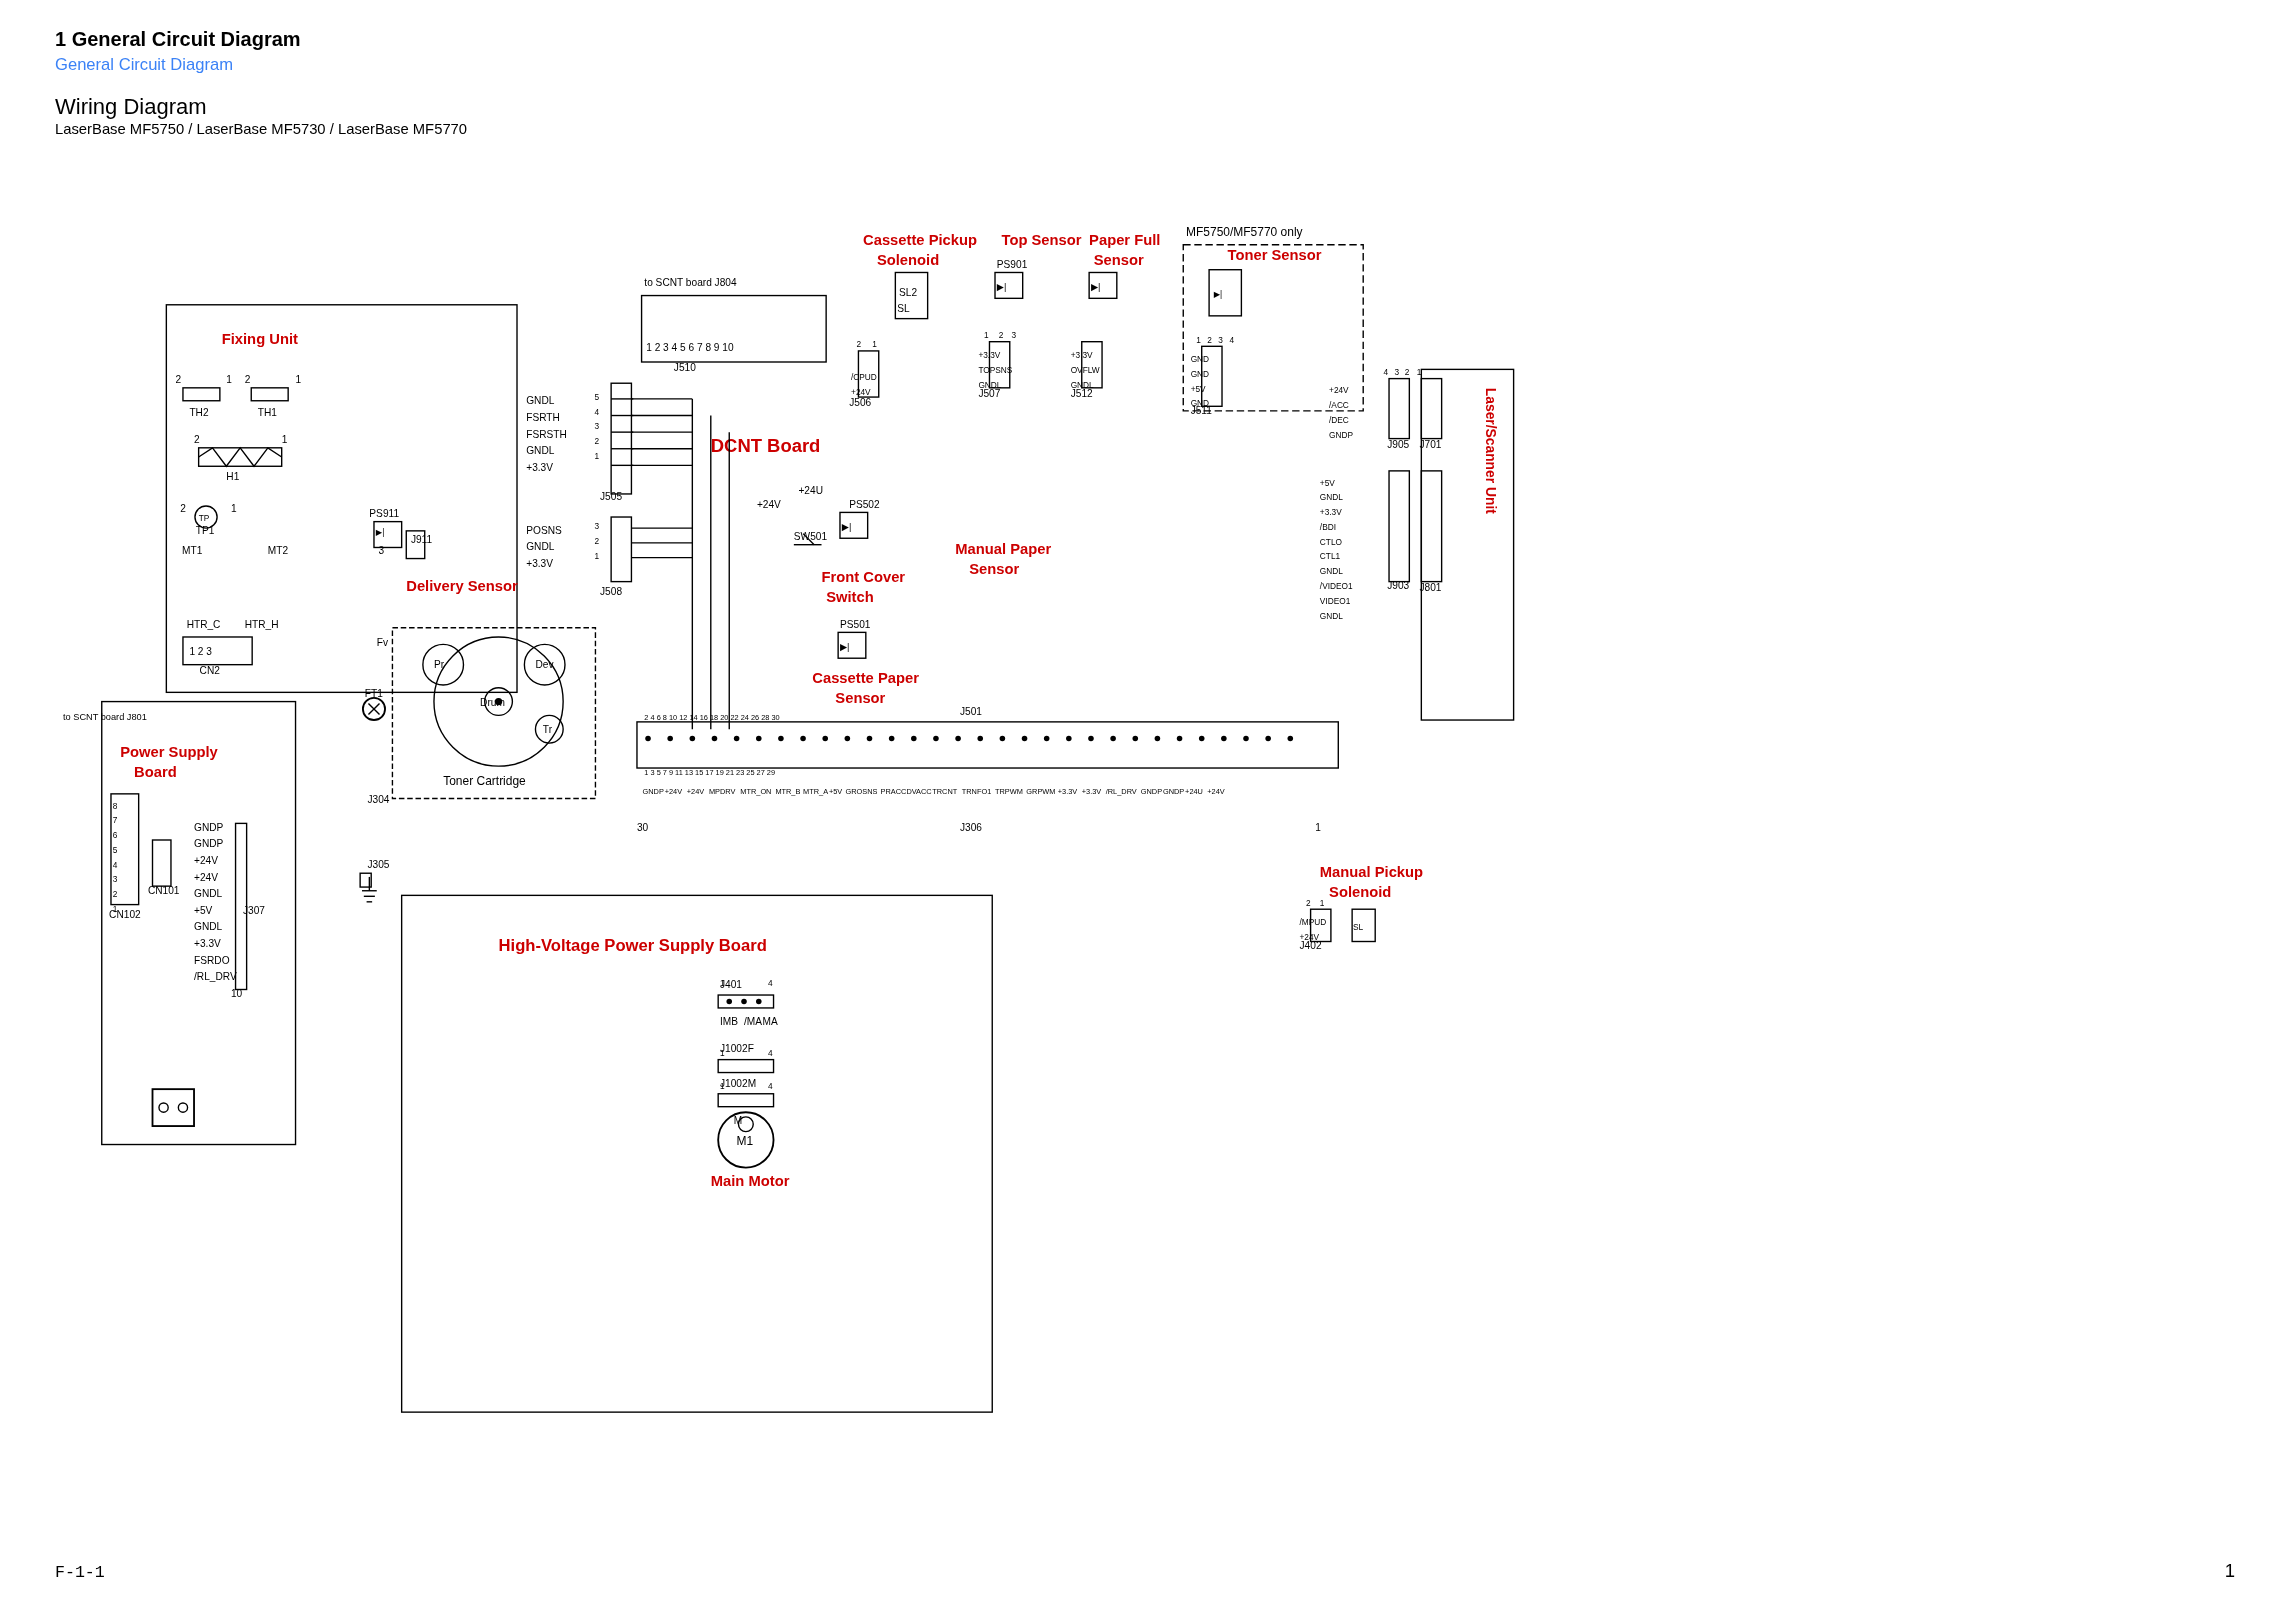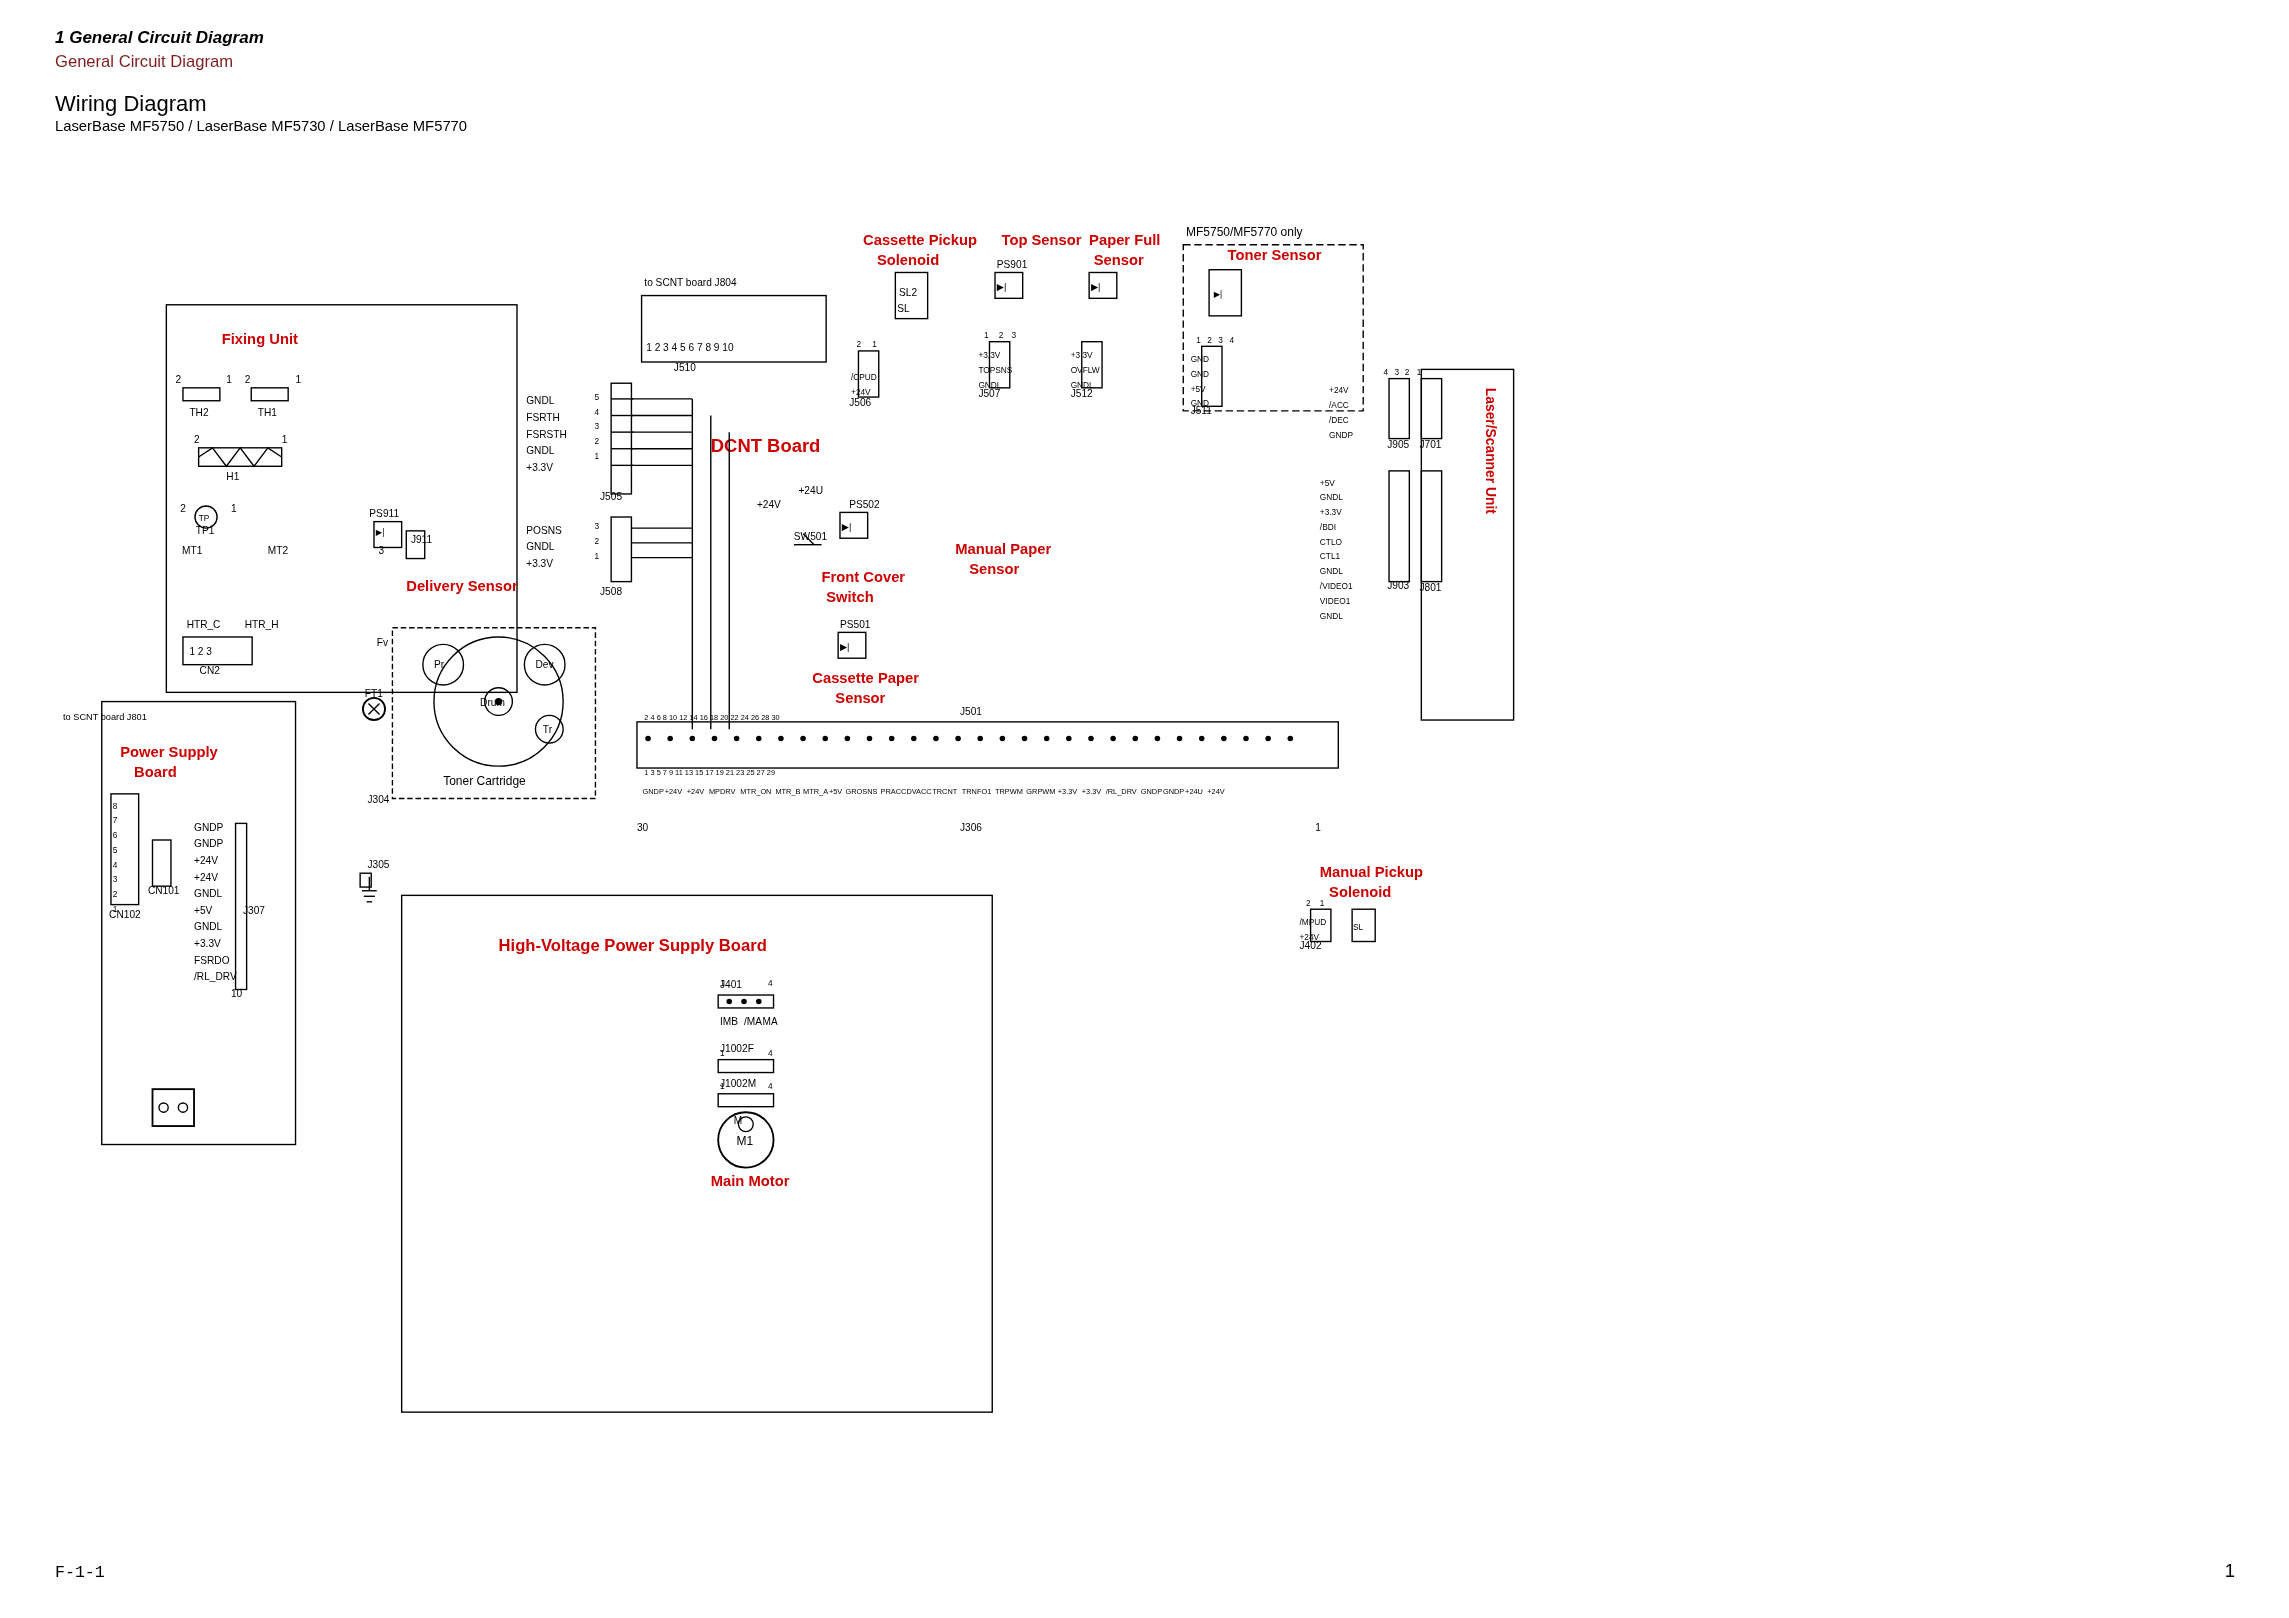--- a/index.html
+++ b/index.html
@@ -23,10 +23,9 @@
       left: 55px;
     }
     .header-title {
-      font-size: 17px;
+      font-size: 20px;
       font-weight: bold;
       color: #000;
-      font-style: italic;
     }
     .header-subtitle {
       font-size: 16.6px;

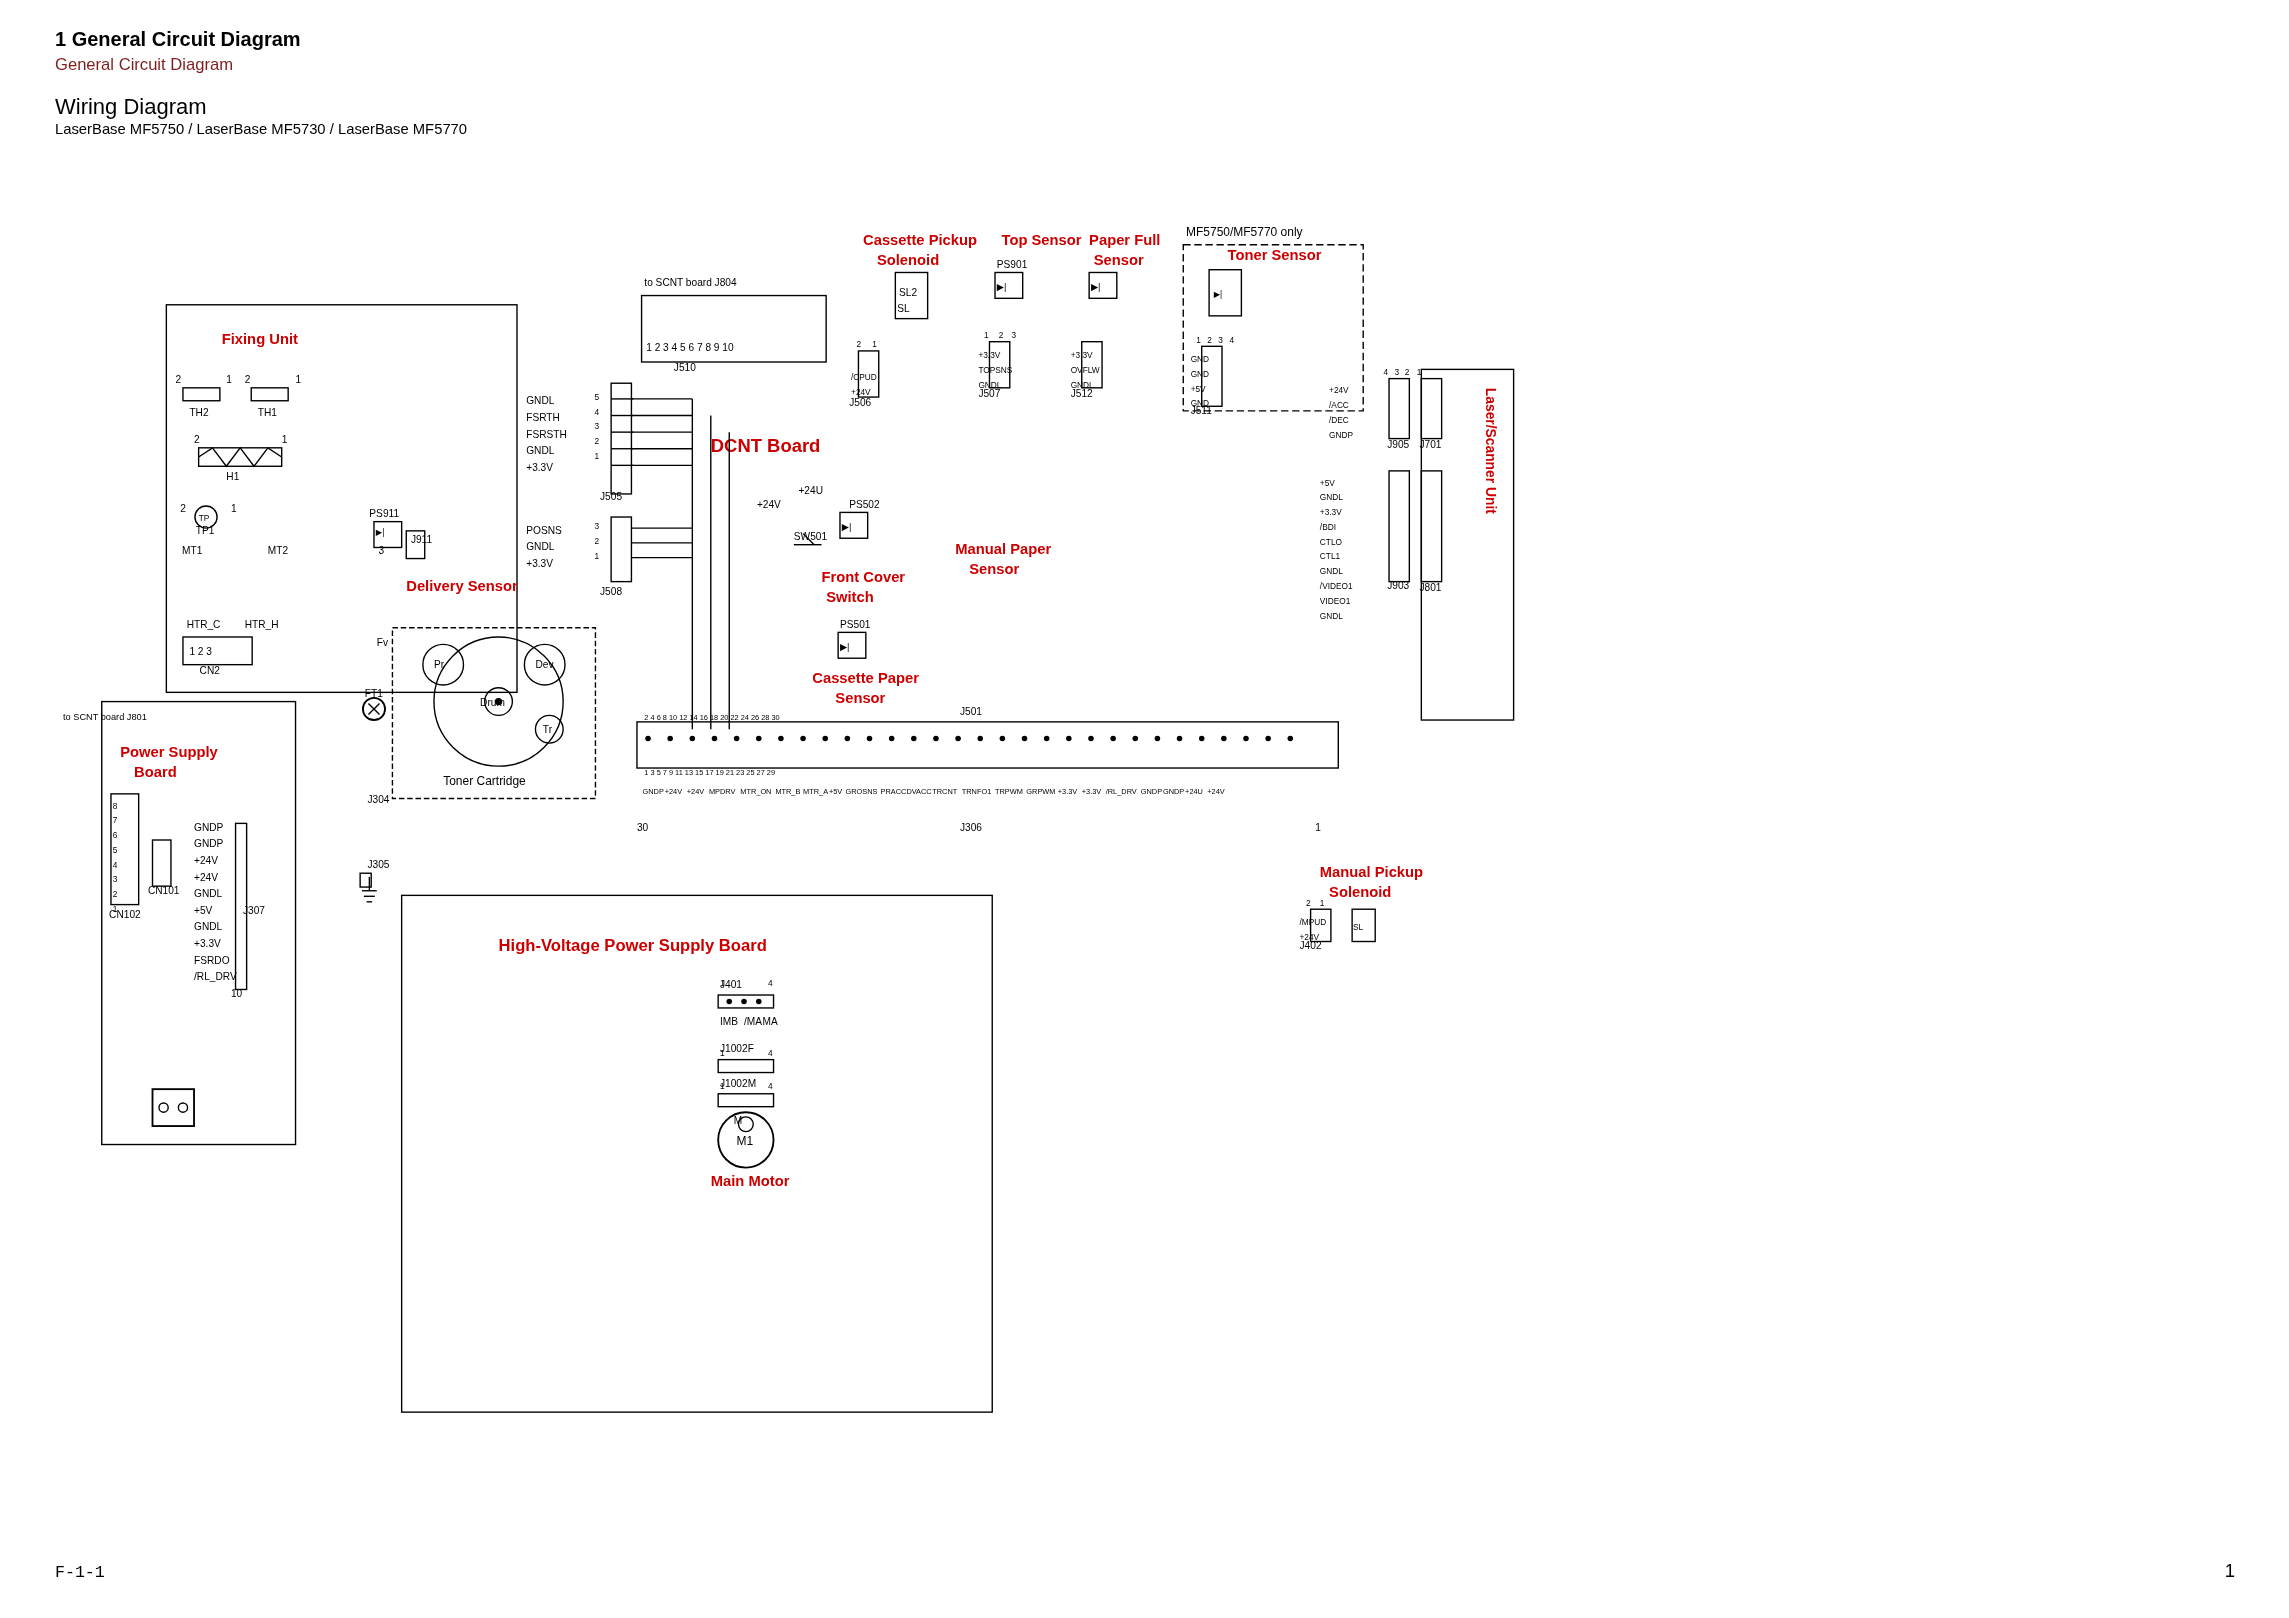--- a/index.html
+++ b/index.html
@@ -29,7 +29,7 @@
     }
     .header-subtitle {
       font-size: 16.6px;
-      color: #7f1d1d;
+      color: #3b82f6;
       margin-top: 3.7px;
     }
     .header-line3 {

